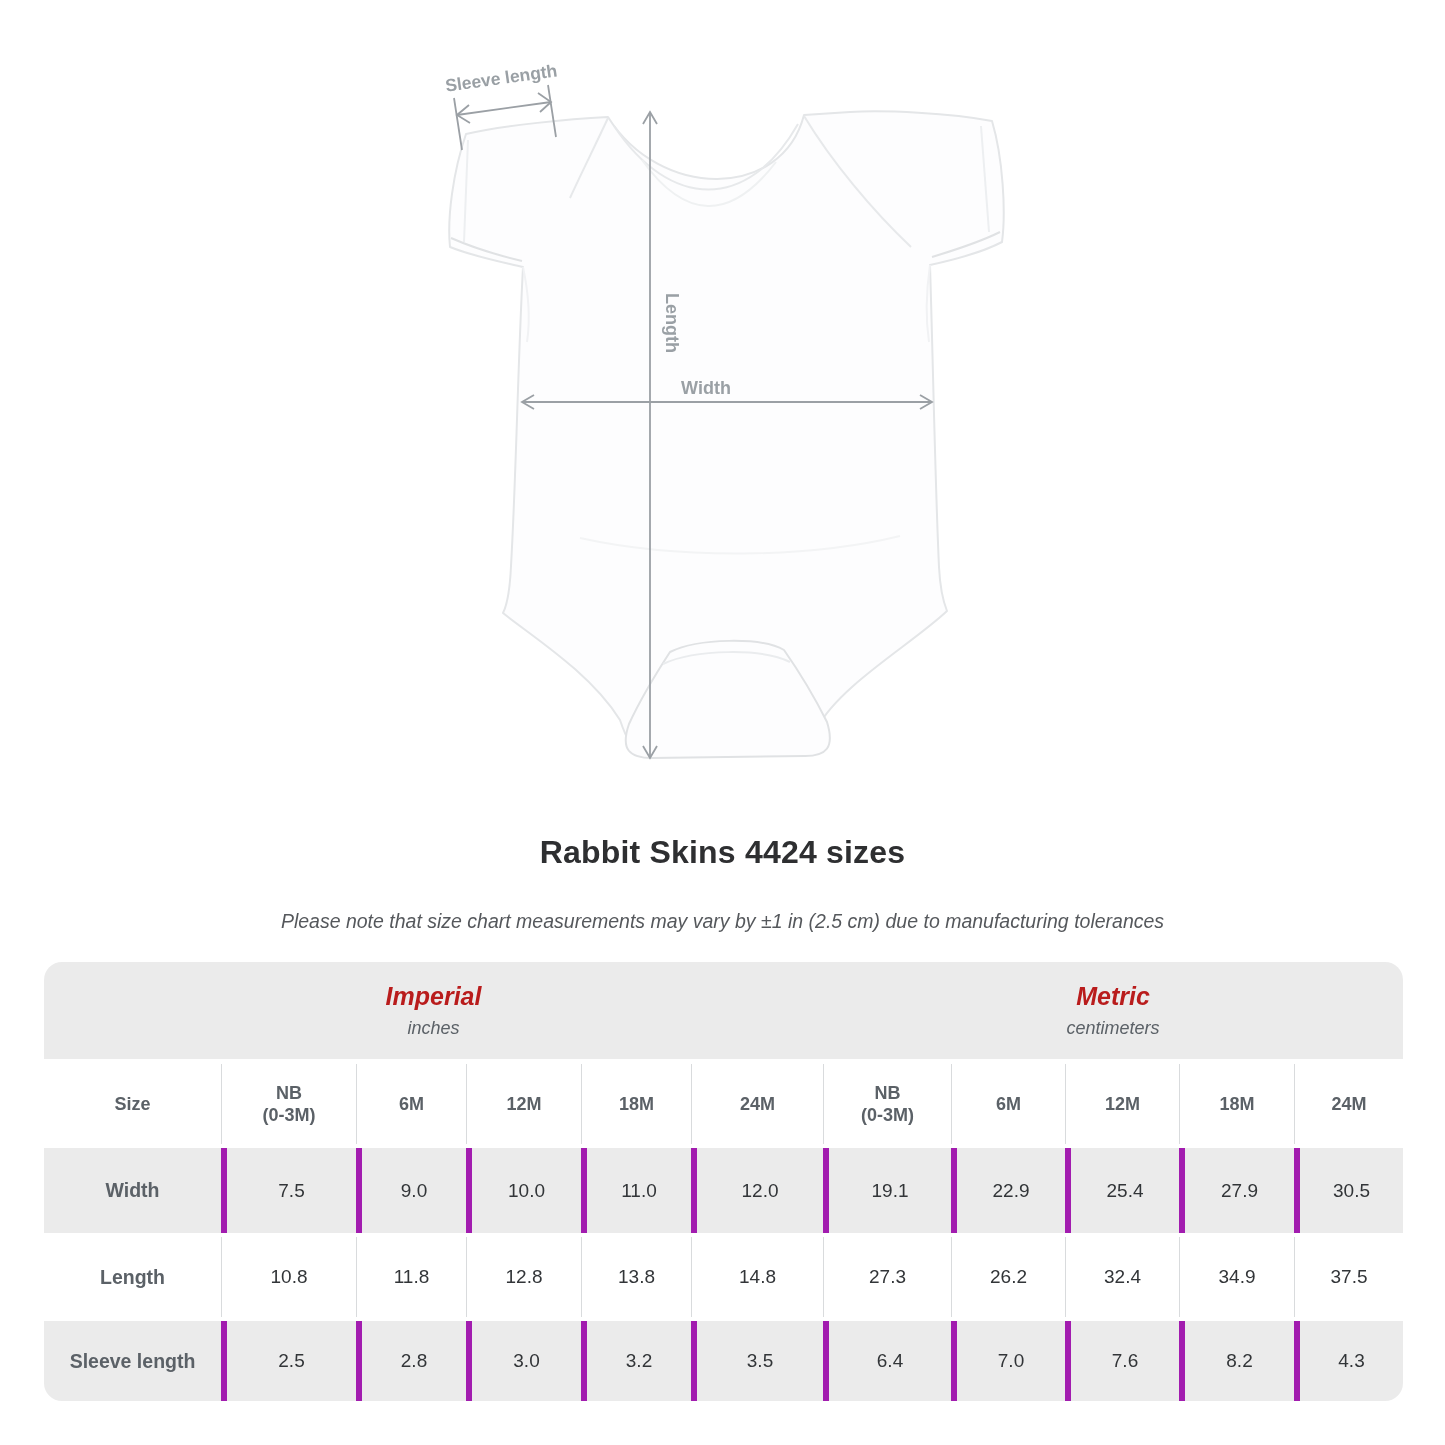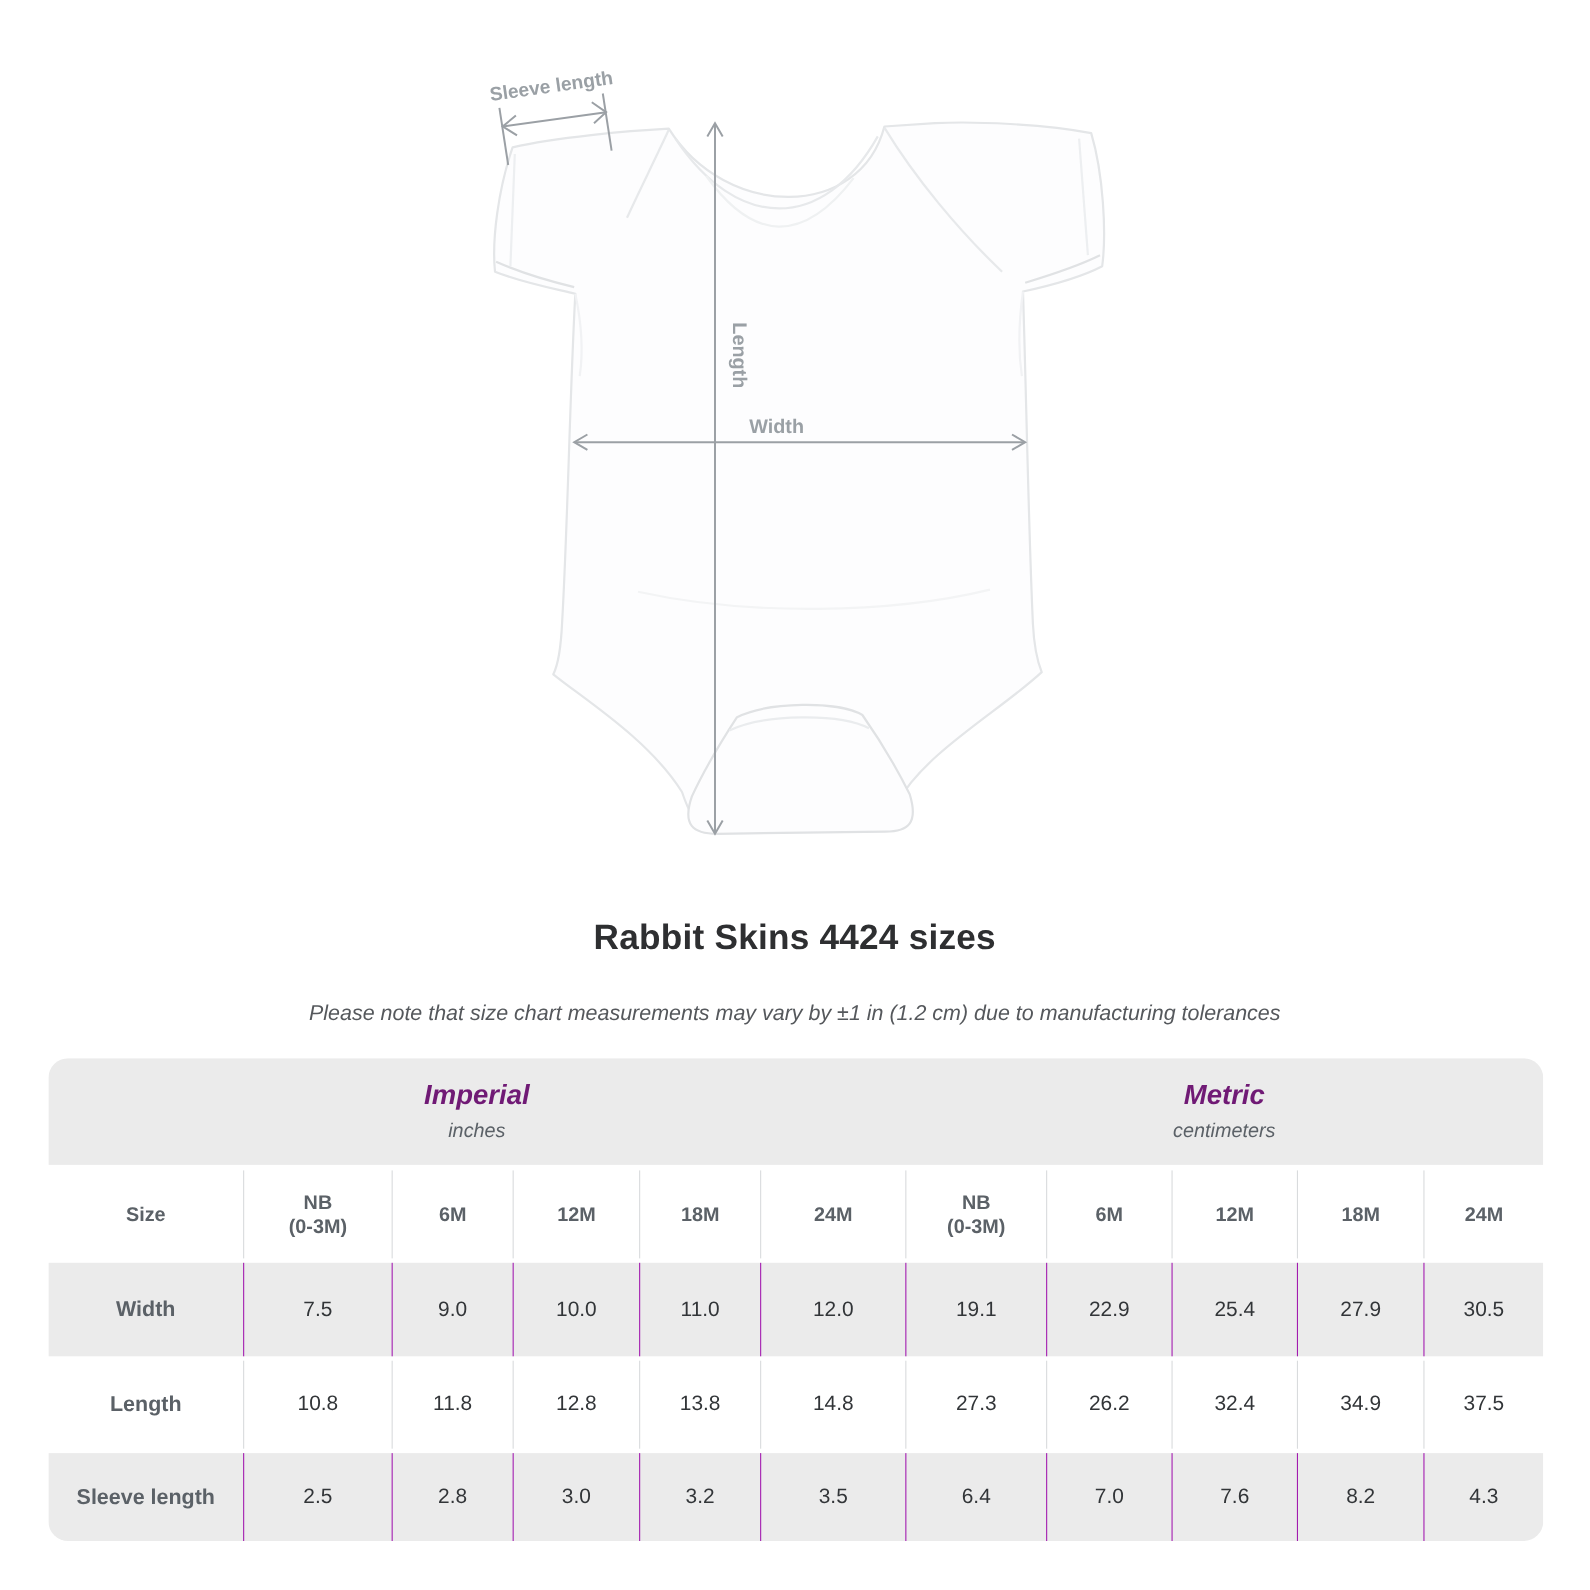--- a/index.html
+++ b/index.html
@@ -123,7 +123,7 @@
   </div>
 
   <div class="title">Rabbit Skins 4424 sizes</div>
-  <div class="note">Please note that size chart measurements may vary by ±1 in (1.2 cm) due to manufacturing tolerances</div>
+  <div class="note">Please note that size chart measurements may vary by ±1 in (2.5 cm) due to manufacturing tolerances</div>
 
   <div class="table-wrap">
     <div class="band">

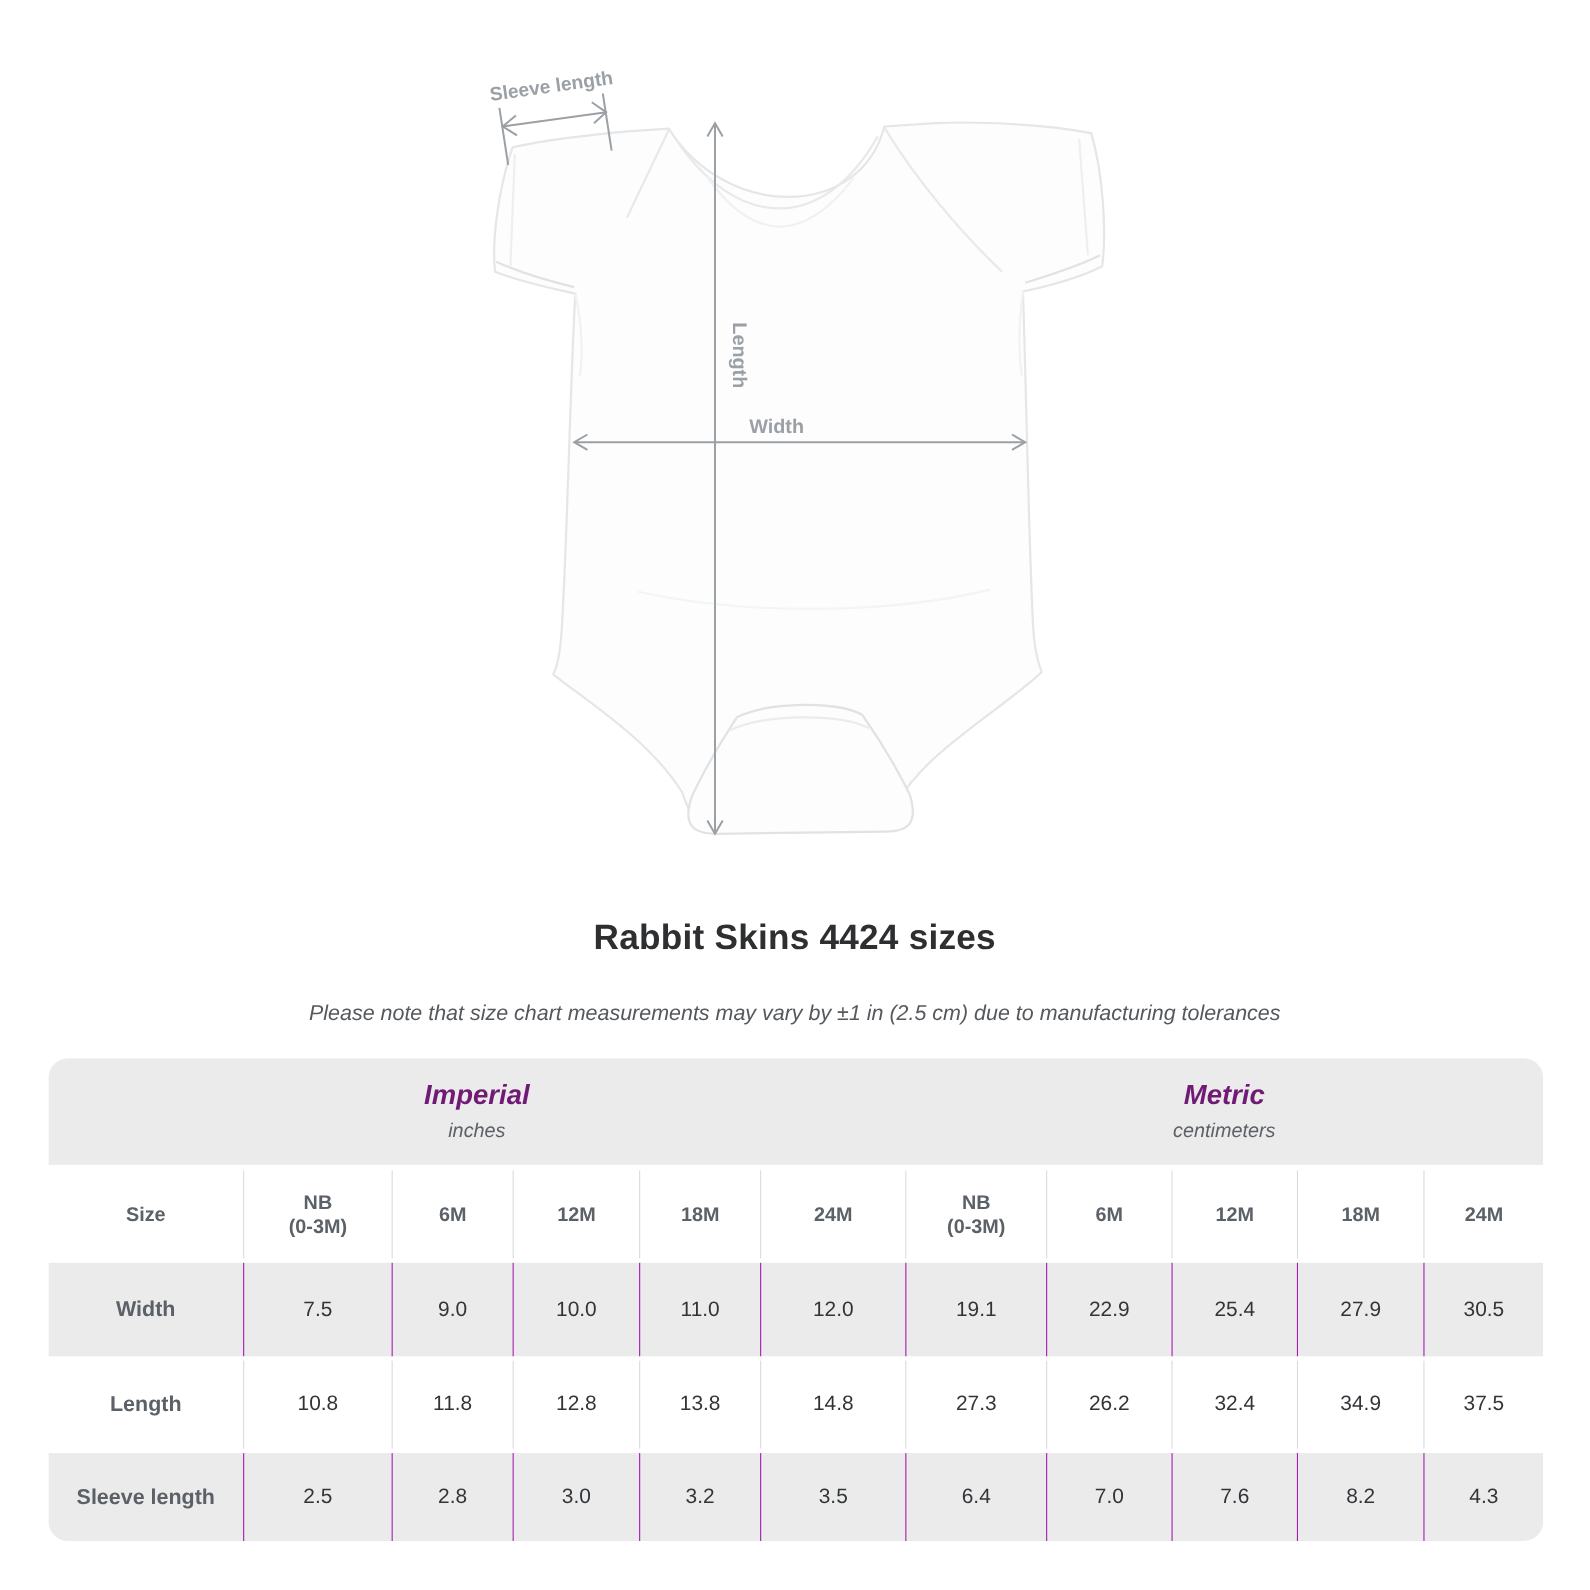--- a/index.html
+++ b/index.html
@@ -23,7 +23,7 @@
   .band-half{display:flex;flex-direction:column;align-items:center;justify-content:center;gap:7px;}
   .band-half.imperial{width:57.32%;}
   .band-half.metric{width:42.68%;}
-  .band-title{font-size:25px;font-weight:bold;font-style:italic;color:#701a75;}
+  .band-title{font-size:25px;font-weight:bold;font-style:italic;color:#b91c1c;}
   .band-unit{font-size:18px;font-style:italic;color:#5b6167;}
 
   .grid{display:grid;

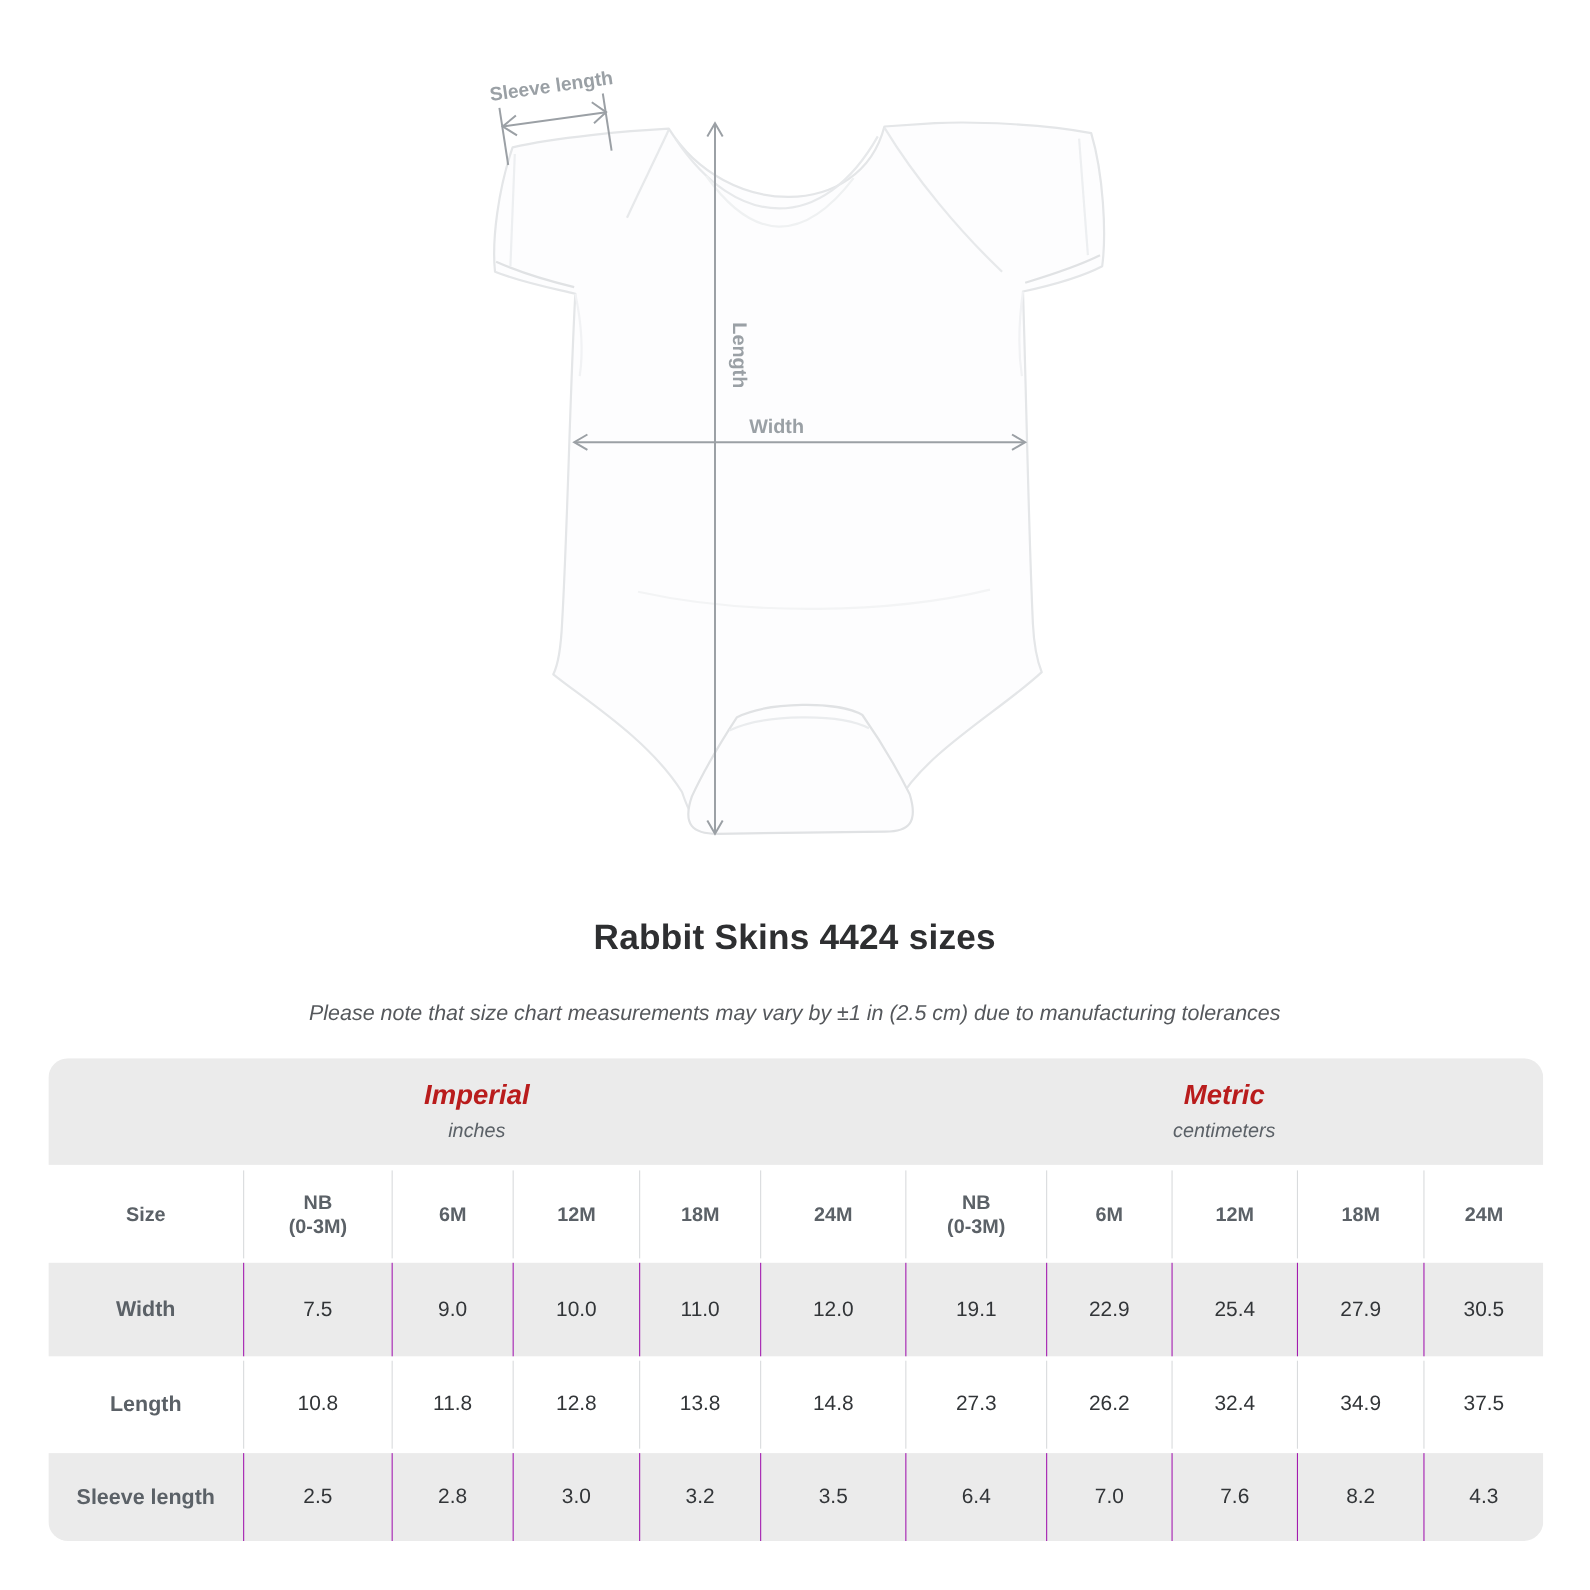--- a/index.html
+++ b/index.html
@@ -38,7 +38,7 @@
   .row-white{background:#ffffff;}
   .row-gray{background:#ebebeb;}
   .vline-gray{border-left:1px solid #d9dbdd;}
-  .vline-light{border-left:1px solid #a21caf;}
+  .vline-light{border-left:6px solid #a21caf;}
 </style>
 </head>
 <body>

